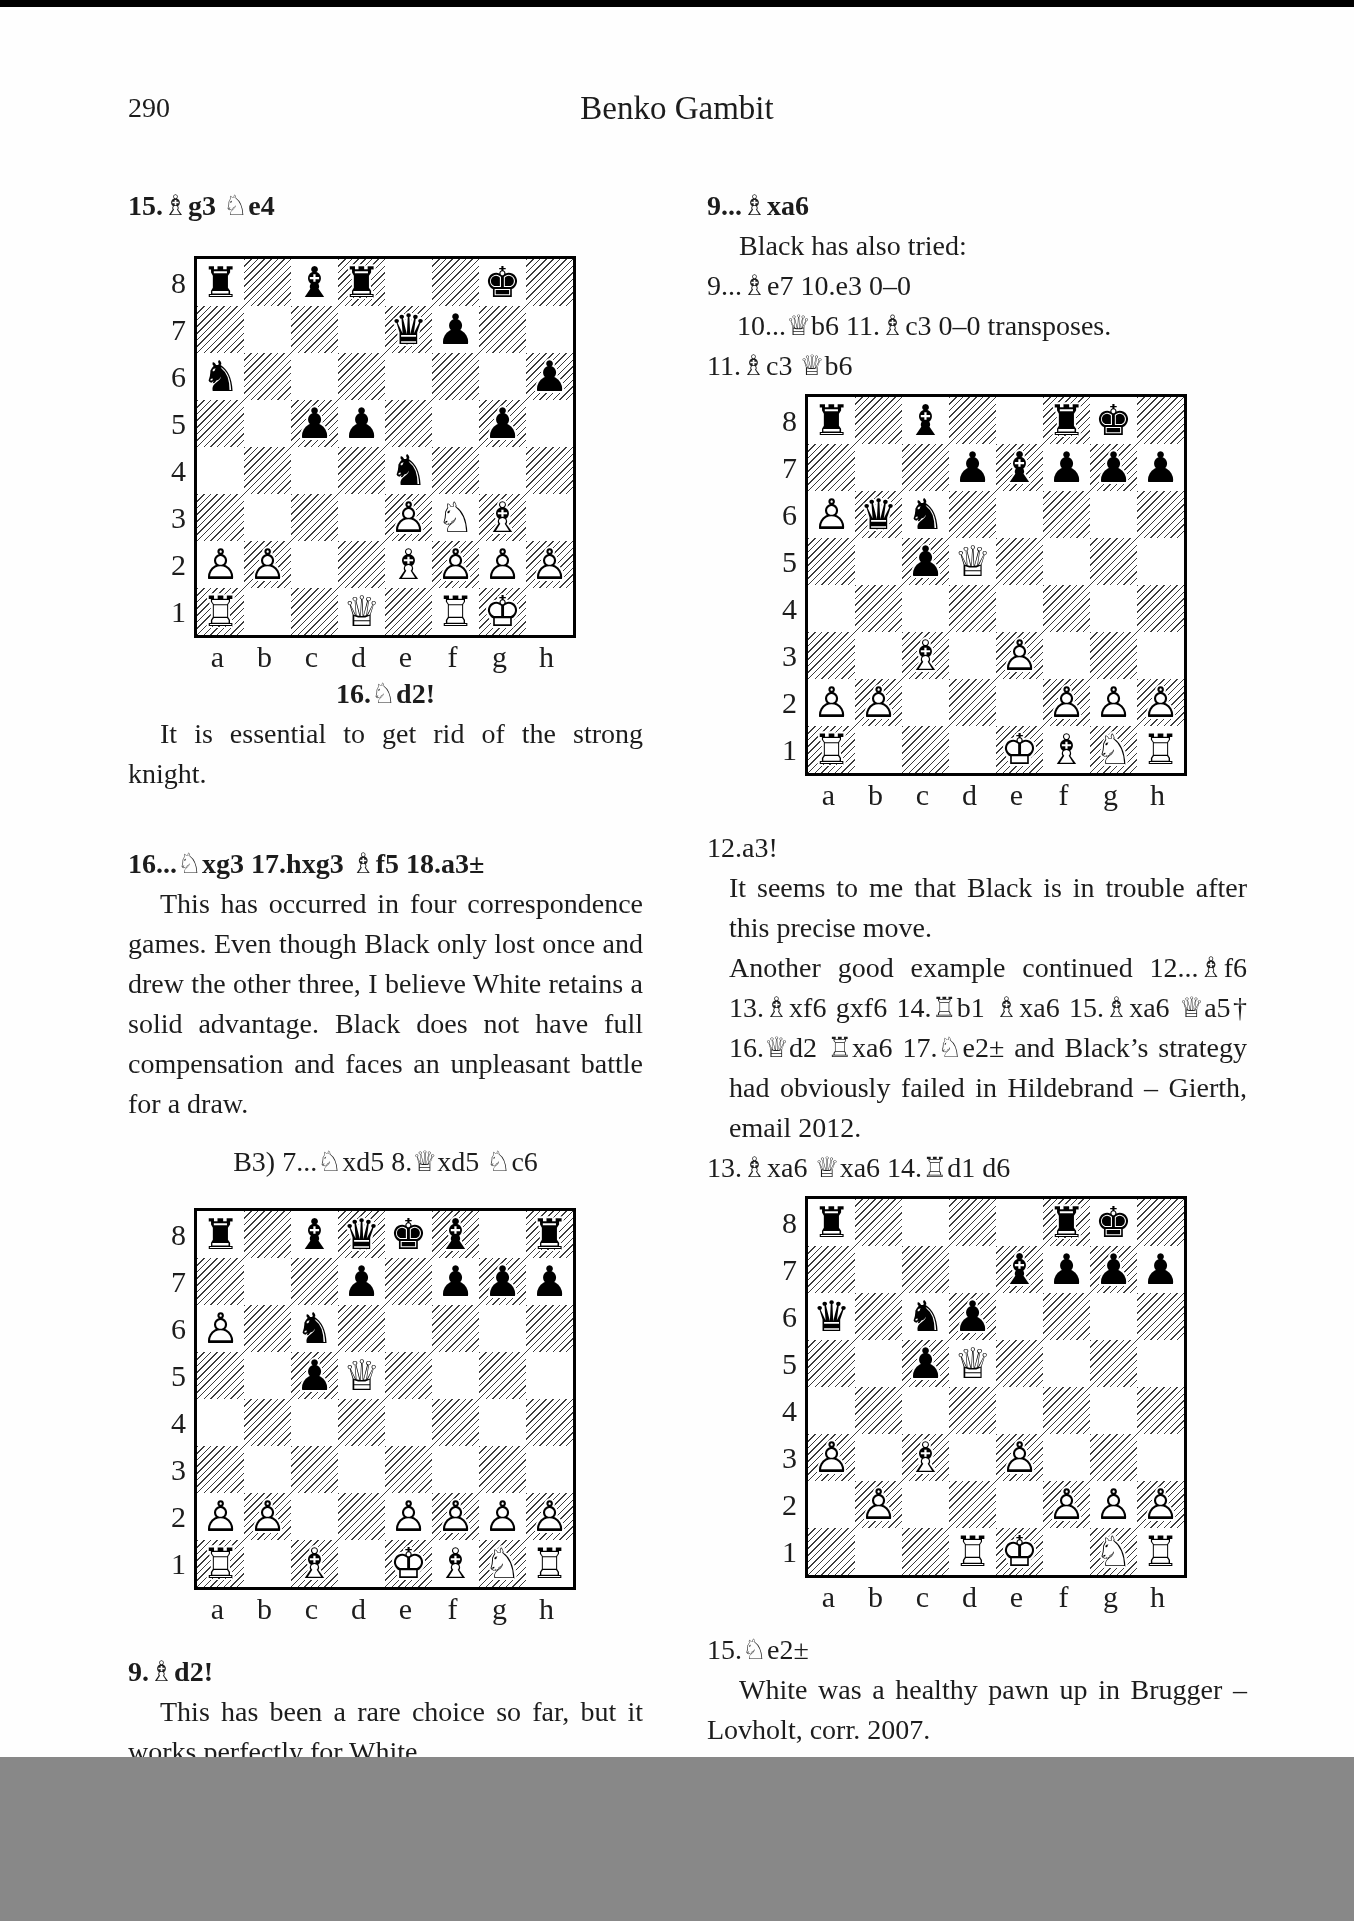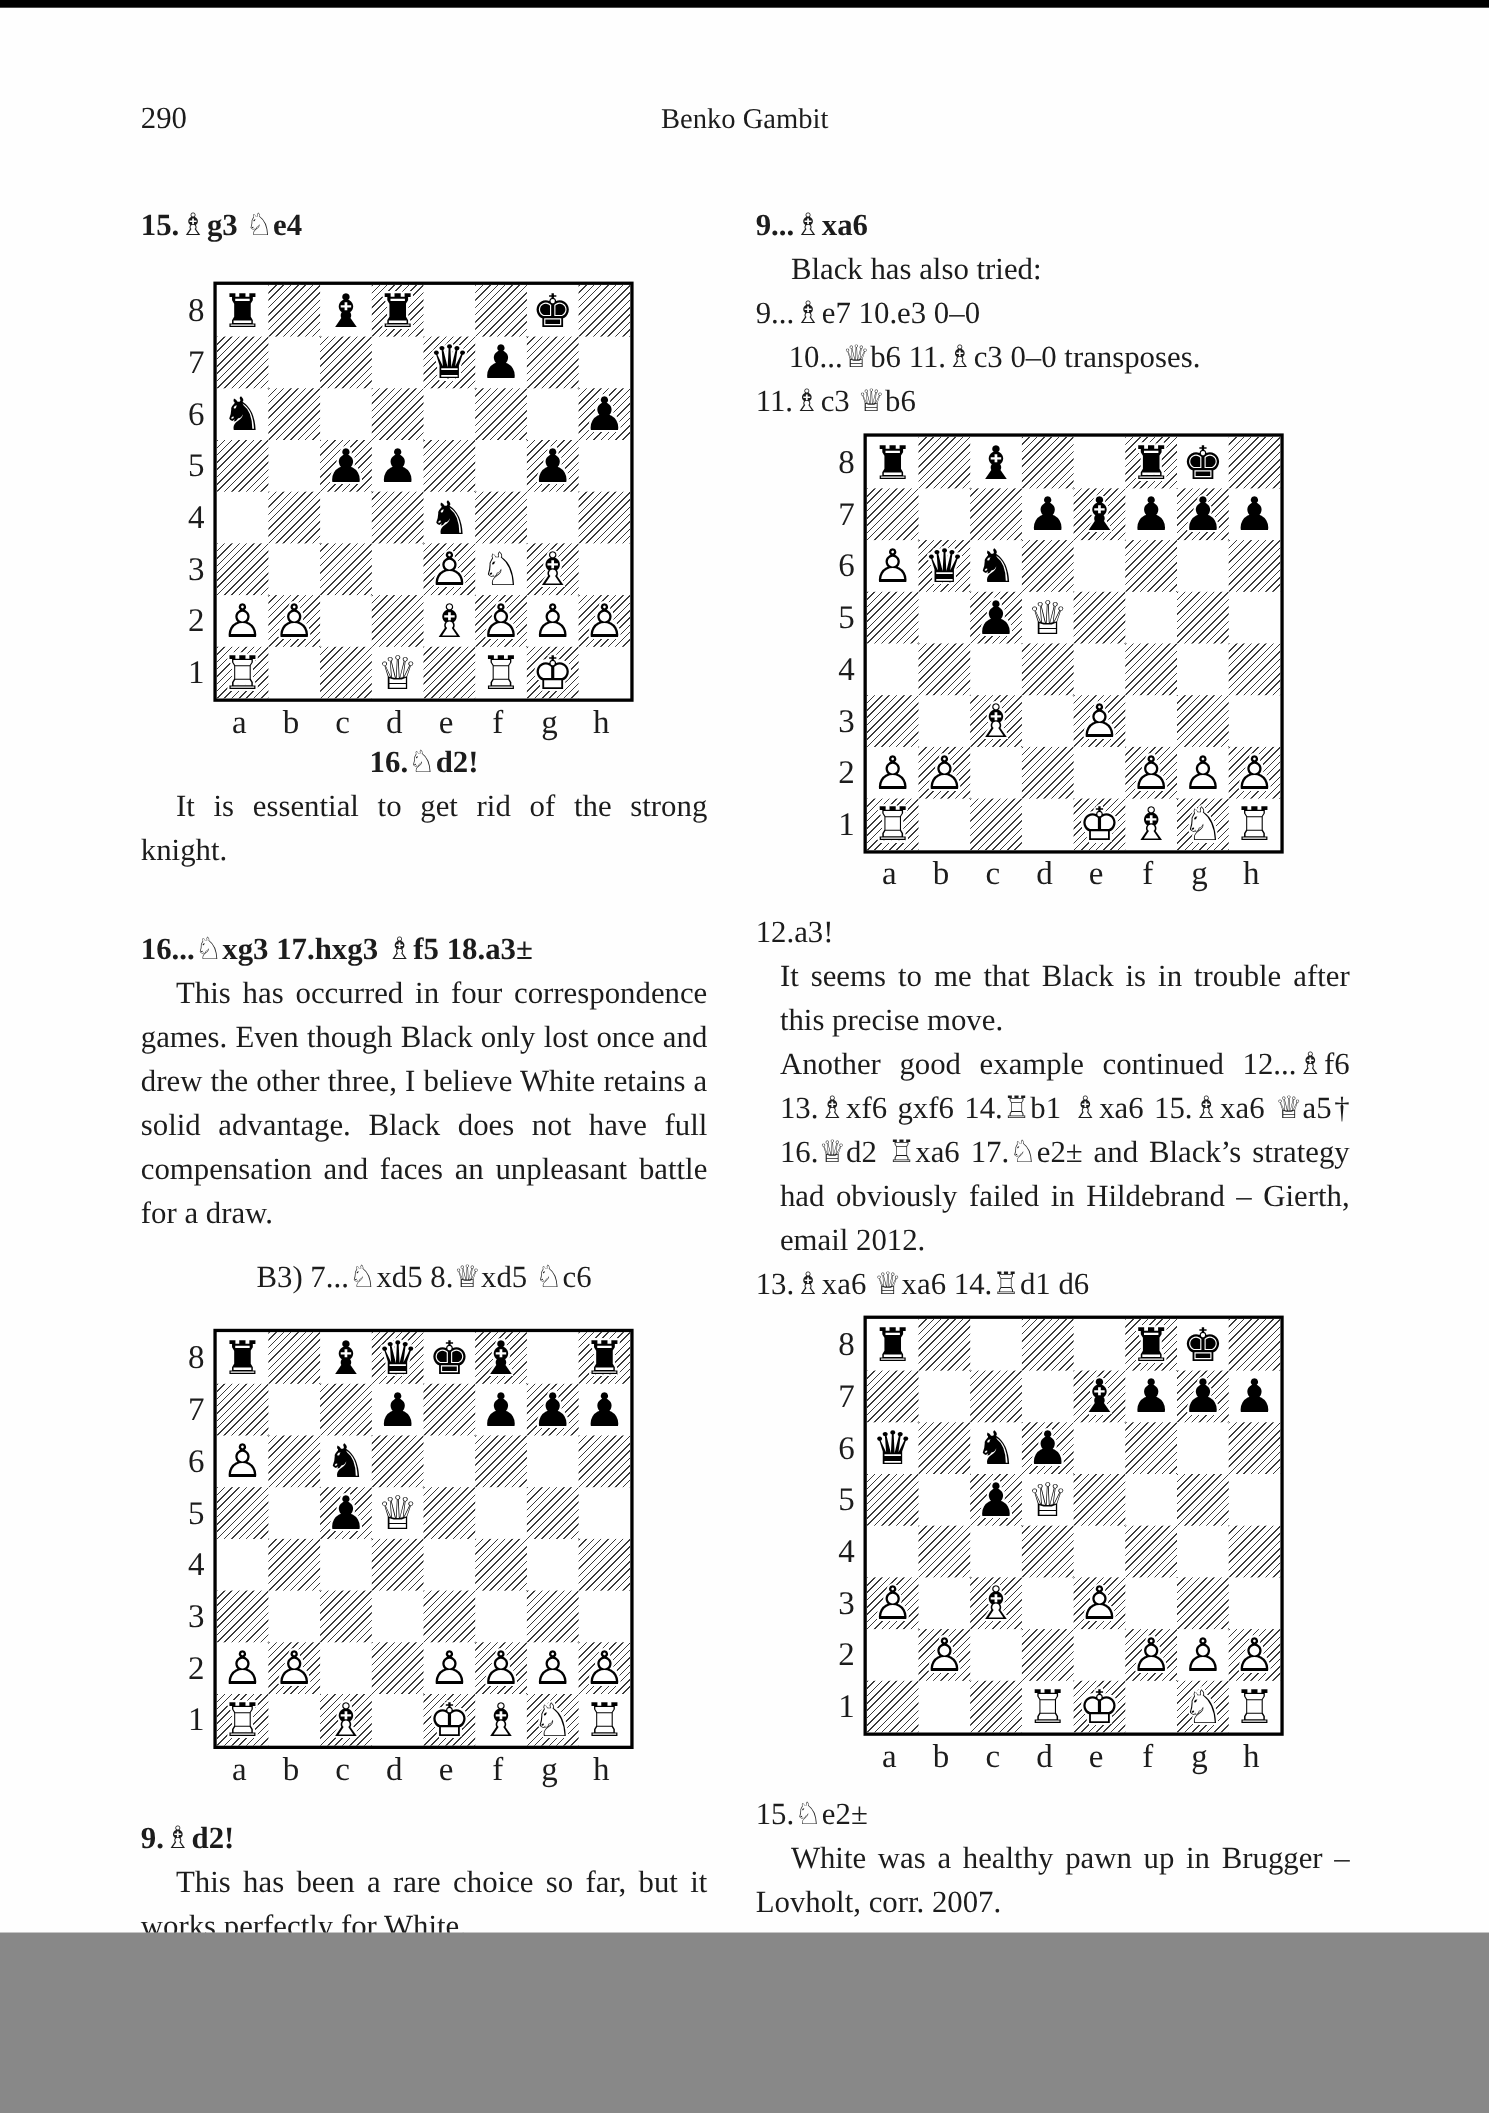--- a/index.html
+++ b/index.html
@@ -16,7 +16,7 @@
   .top-bar{position:absolute;top:0;left:0;width:100%;height:7px;background:#000;}
   .header{position:relative;padding-top:88px;height:40px;}
   .page-num{position:absolute;left:128px;top:88px;}
-  .book-title{text-align:center;font-size:26px;}
+  .book-title{text-align:center;font-size:33px;}
   .columns{display:flex;padding:0 60px 0 128px;margin-top:58px;column-gap:44px;}
   .col-left{width:515px;}
   .col-right{width:540px;}

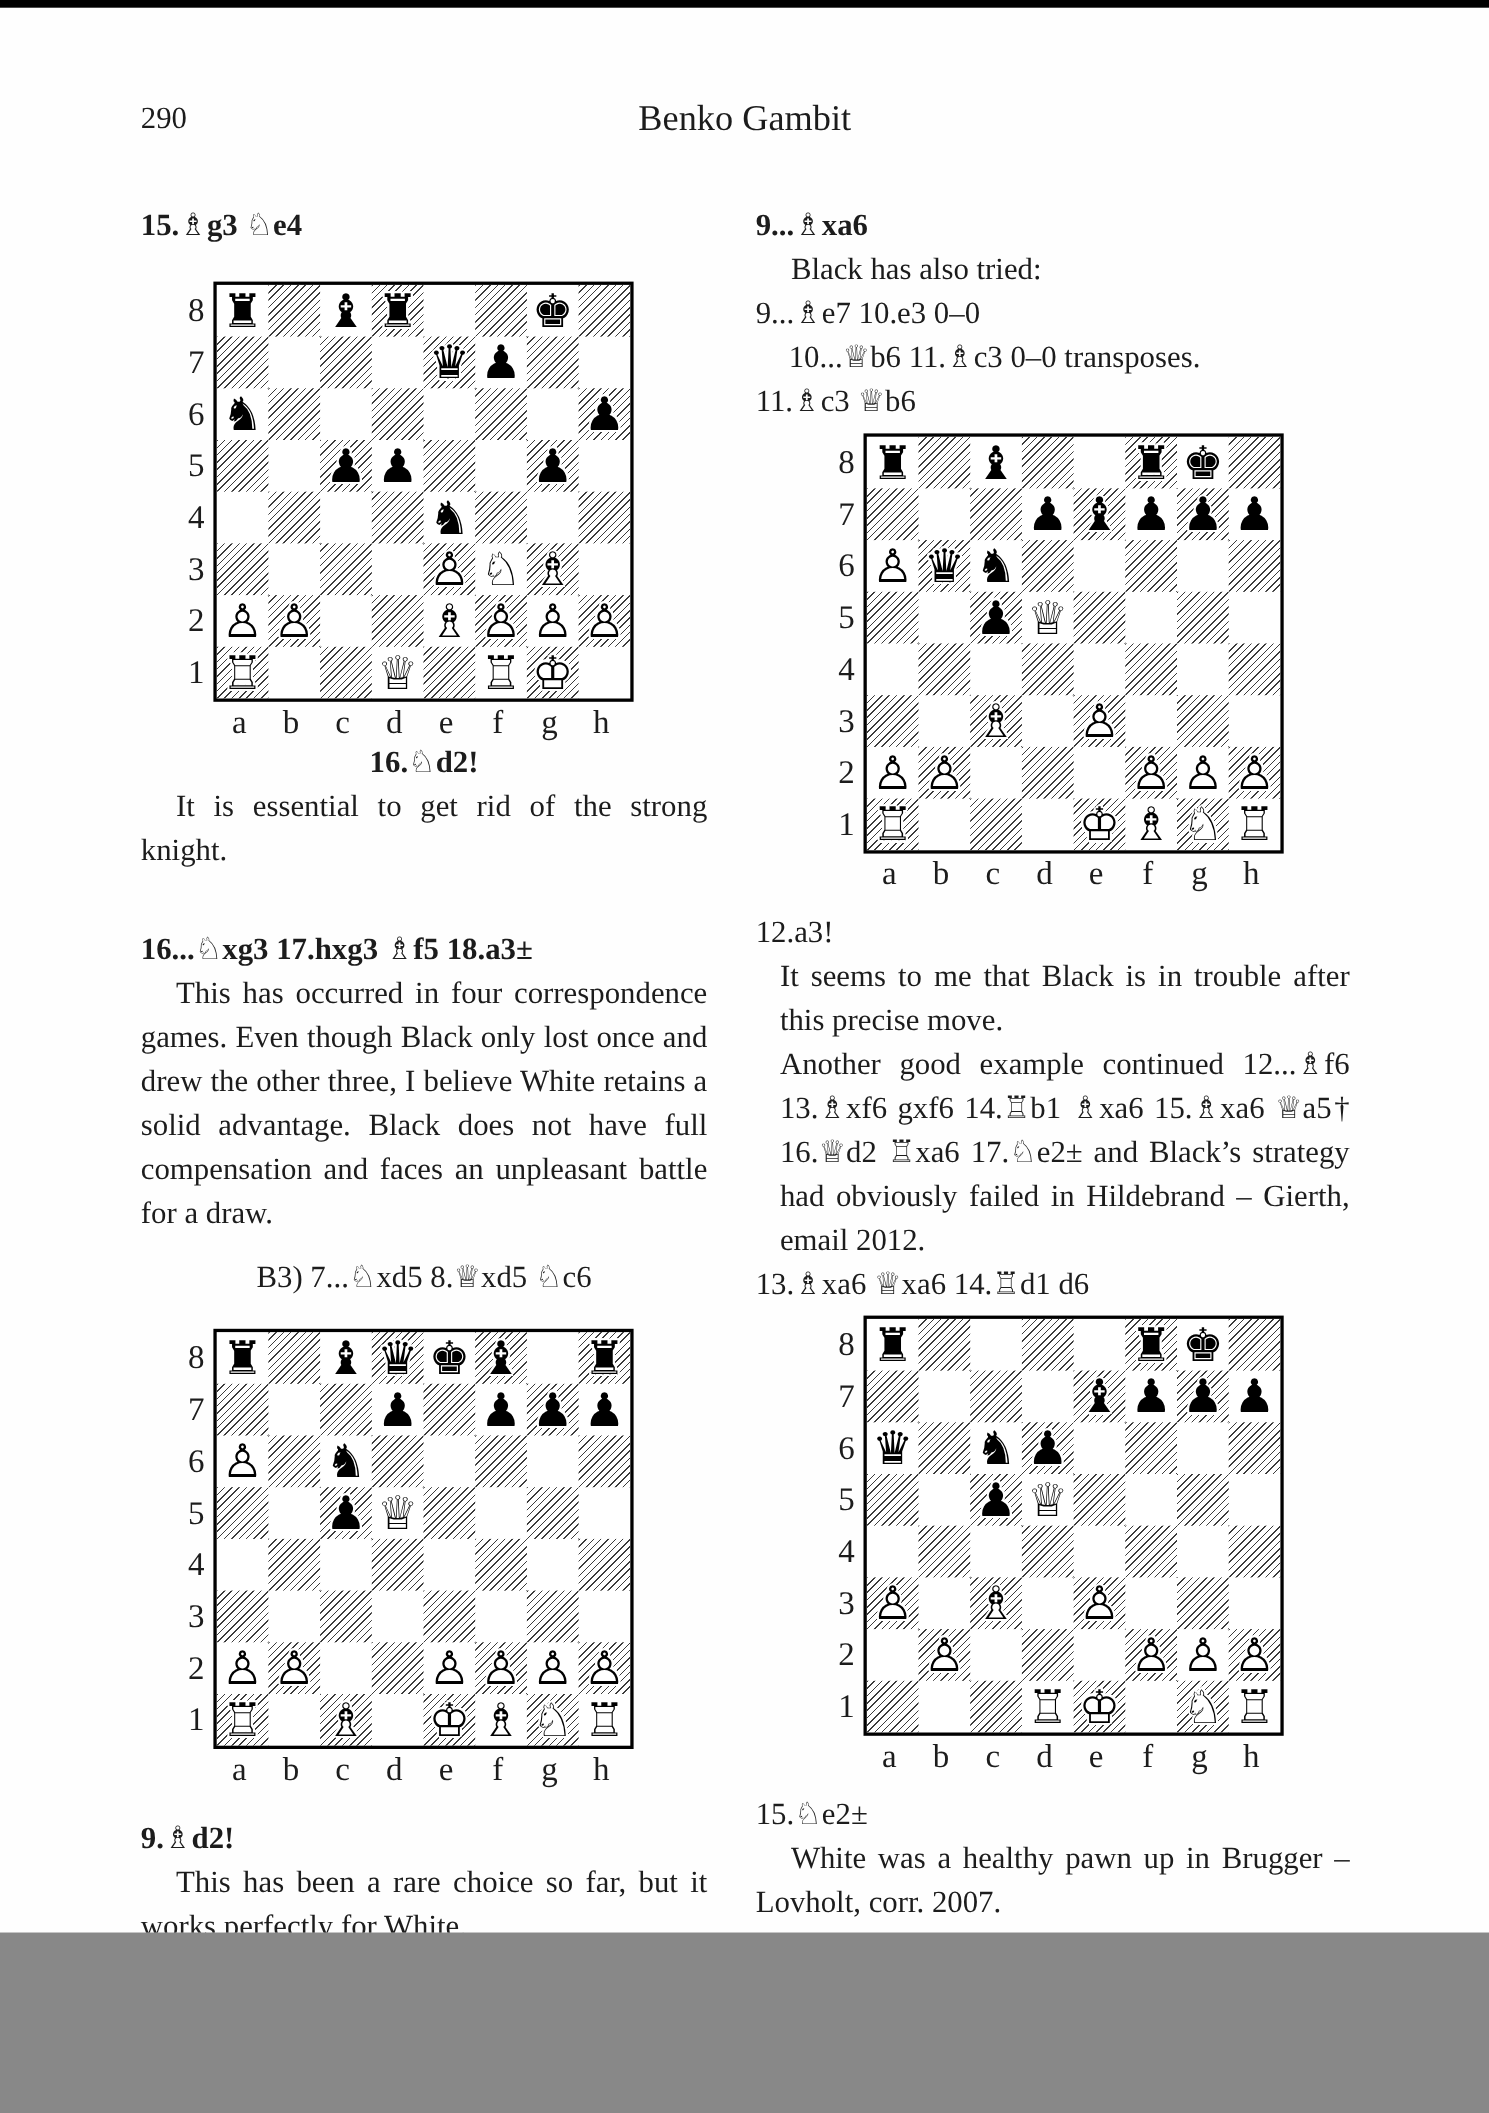--- a/index.html
+++ b/index.html
@@ -17,7 +17,7 @@
   .header{position:relative;padding-top:88px;height:40px;}
   .page-num{position:absolute;left:128px;top:88px;}
   .book-title{text-align:center;font-size:33px;}
-  .columns{display:flex;padding:0 60px 0 128px;margin-top:58px;column-gap:44px;}
+  .columns{display:flex;padding:0 60px 0 128px;margin-top:58px;column-gap:64px;}
   .col-left{width:515px;}
   .col-right{width:540px;}
   .move-bold{font-weight:bold;}

